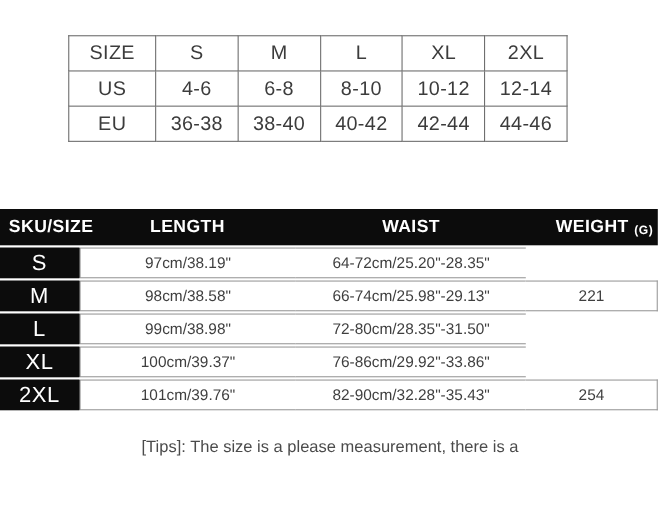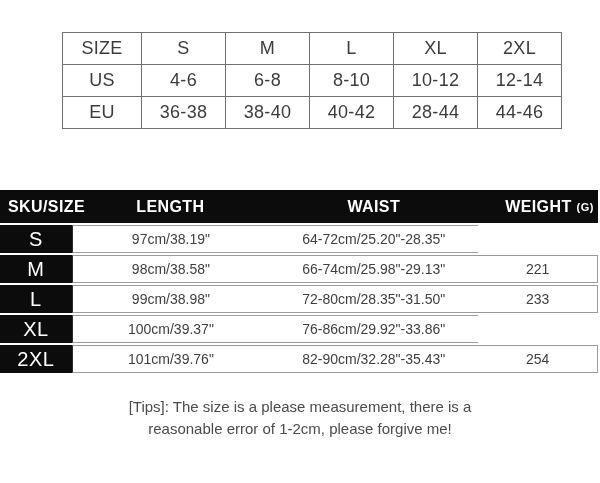--- a/index.html
+++ b/index.html
@@ -15,7 +15,7 @@
   .size-table {
     position: absolute;
     left: 62px; top: 32px;
-    width: 500px;
+    width: 454px;
     border-collapse: collapse;
     table-layout: fixed;
     color: #3c3c3c;

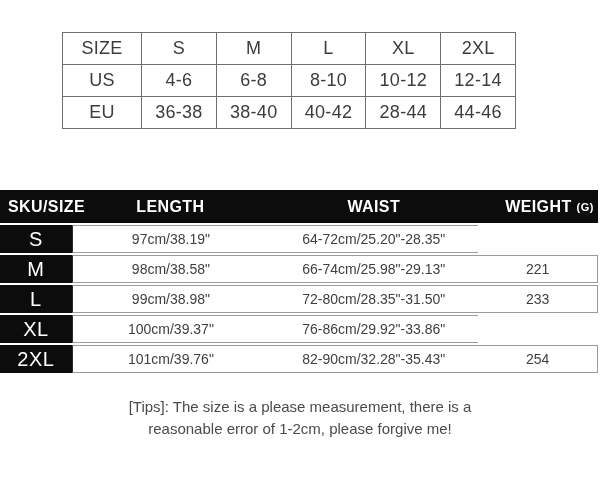--- a/index.html
+++ b/index.html
@@ -121,7 +121,7 @@
       <td>36-38</td>
       <td>38-40</td>
       <td>40-42</td>
-      <td>28-44</td>
+      <td>42-44</td>
       <td>44-46</td>
     </tr>
   </tbody>

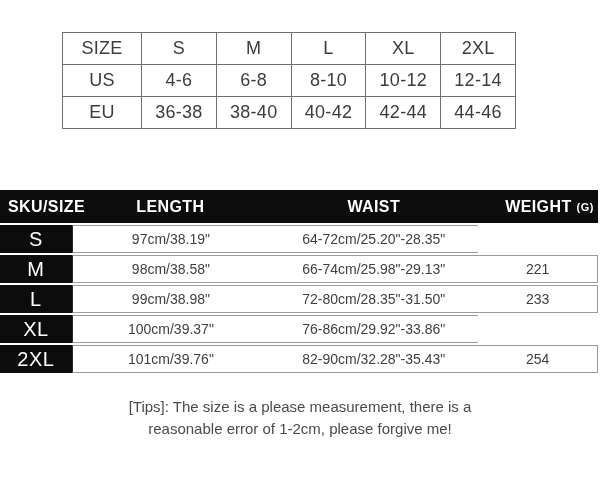--- a/index.html
+++ b/index.html
@@ -49,7 +49,7 @@
   .col-sku    { width: 12%; flex: none; }
   .col-length { width: 33%; flex: none; }
   .col-waist  { width: 35%; flex: none; }
-  .col-weight { width: 20%; flex: none; }
+  .col-weight { width: 20%; flex: none; align-items: flex-end; }
   .mh-cell.col-sku { justify-content: flex-start; padding-left: 8px; overflow: visible; }
   .mh-cell.col-weight { justify-content: flex-end; padding-right: 4px; }
   .weight-unit { font-size: 11px; margin-left: 5px; font-weight: 600; letter-spacing: 0.5px; }

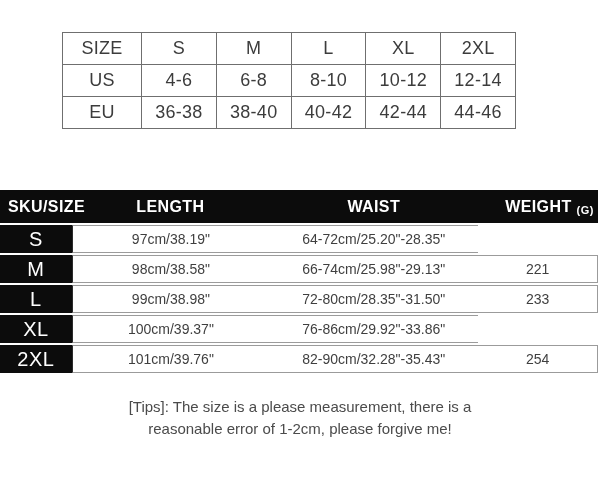--- a/index.html
+++ b/index.html
@@ -153,7 +153,6 @@
     <div class="mrow-label col-sku">L</div>
     <div class="mrow-cell col-length first">99cm/38.98"</div>
     <div class="mrow-cell col-waist">72-80cm/28.35"-31.50"</div>
-    <div class="mrow-cell col-weight last">233</div>
   </div>
   <div class="mrow">
     <div class="mrow-label col-sku">XL</div>

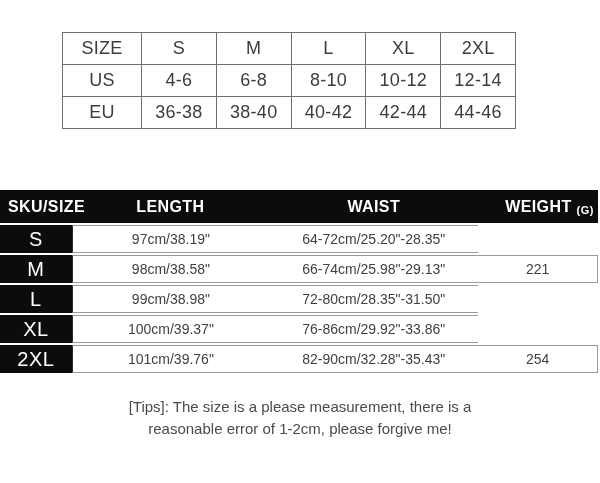--- a/index.html
+++ b/index.html
@@ -169,7 +169,6 @@
 
 <div class="tips">
   <div>[Tips]: The size is a please measurement, there is a</div>
-  <div>reasonable error of 1-2cm, please forgive me!</div>
 </div>
 
 </body></html>

